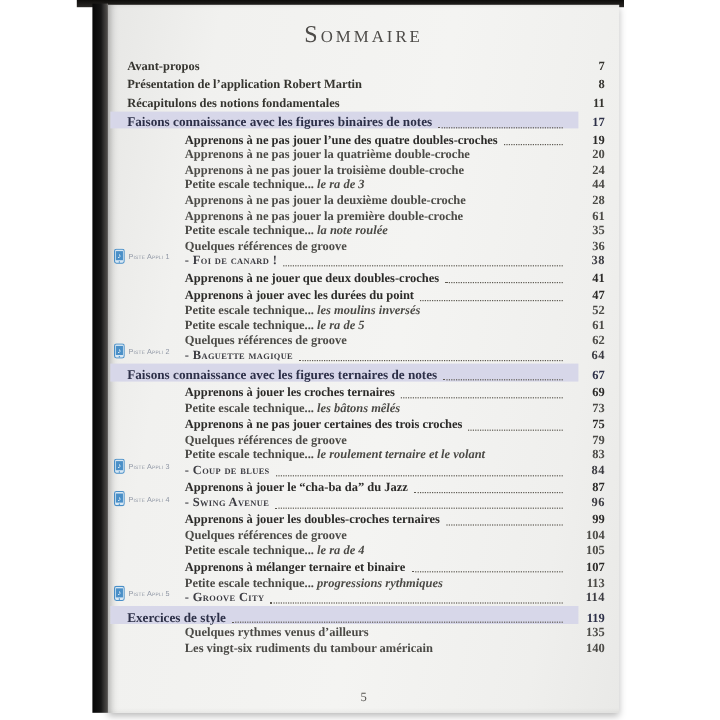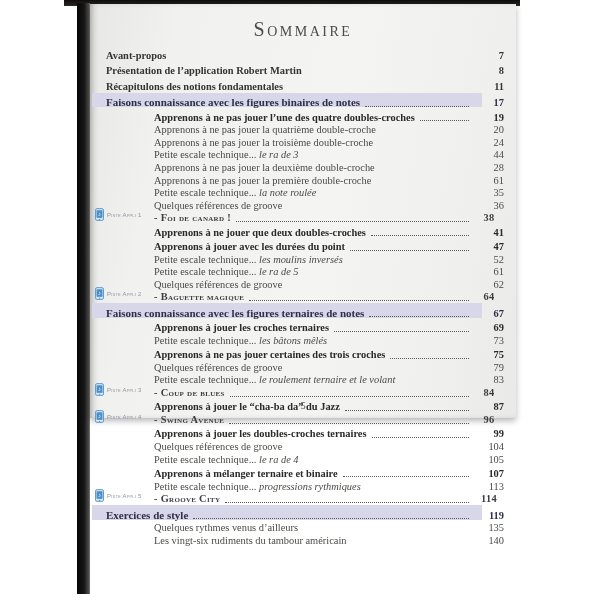--- a/index.html
+++ b/index.html
@@ -17,7 +17,7 @@
     background:linear-gradient(to right,#070707,#161616 55%,#4e4c4a 90%,#7a7876);
   }
   .page{
-    position:absolute;left:90px;top:4px;width:426px;height:414px;
+    position:absolute;left:90px;top:4px;width:426px;height:590px;
     background:linear-gradient(100deg,#e7e7e5 0%,#f1f1ef 18%,#f4f4f2 55%,#efefed 85%,#e9e9e7 100%);
     box-shadow:0 3px 6px rgba(0,0,0,0.28), inset 5px 0 7px -4px rgba(0,0,0,0.38);
   }

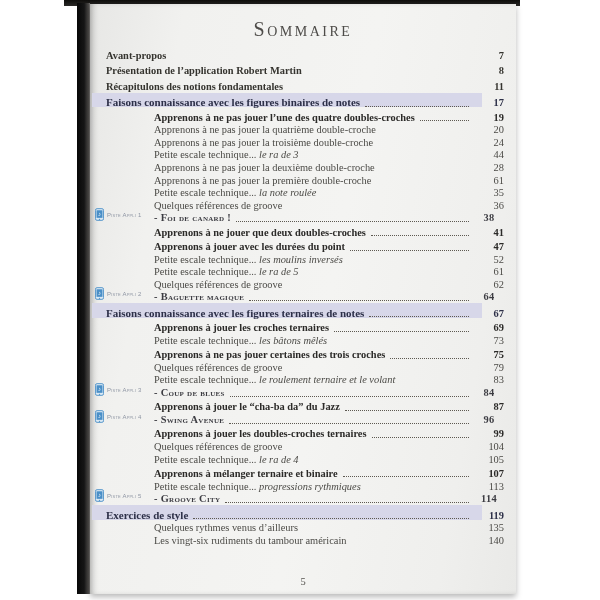--- a/index.html
+++ b/index.html
@@ -38,7 +38,7 @@
   .row .title i{font-style:italic;}
   .row.front{height:15.6px;font-weight:bold;color:#35342f;}
   .row.bold{height:14.4px;font-weight:bold;color:#2b2a28;padding-left:48px;}
-  .row.plain{padding-left:48px;}
+  .row.plain{padding-left:48px;font-weight:bold;}
   .row.section{height:16.4px;font-weight:bold;color:#2d3048;font-size:11px;}
   .row.section::before{
     content:'';position:absolute;left:-14px;right:22px;top:1px;bottom:1px;

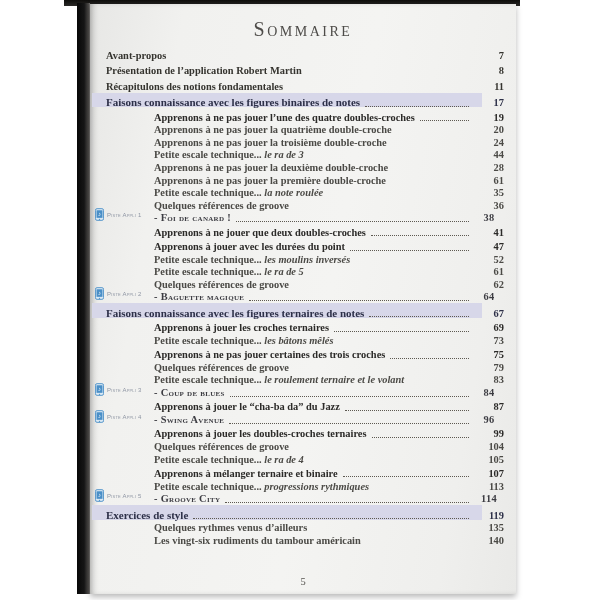--- a/index.html
+++ b/index.html
@@ -45,7 +45,7 @@
     background:#d7d7e9;z-index:0;
   }
   .row.track{padding-left:48px;font-variant:small-caps;font-weight:600;color:#3c3c42;letter-spacing:0.3px;}
-  .row.track .num{font-weight:bold;text-align:center;}
+  .row.track .num{font-weight:bold;}
   .spacer{flex:1;}
   .lead{
     flex:1;border-bottom:1.7px dotted #5d5951;

